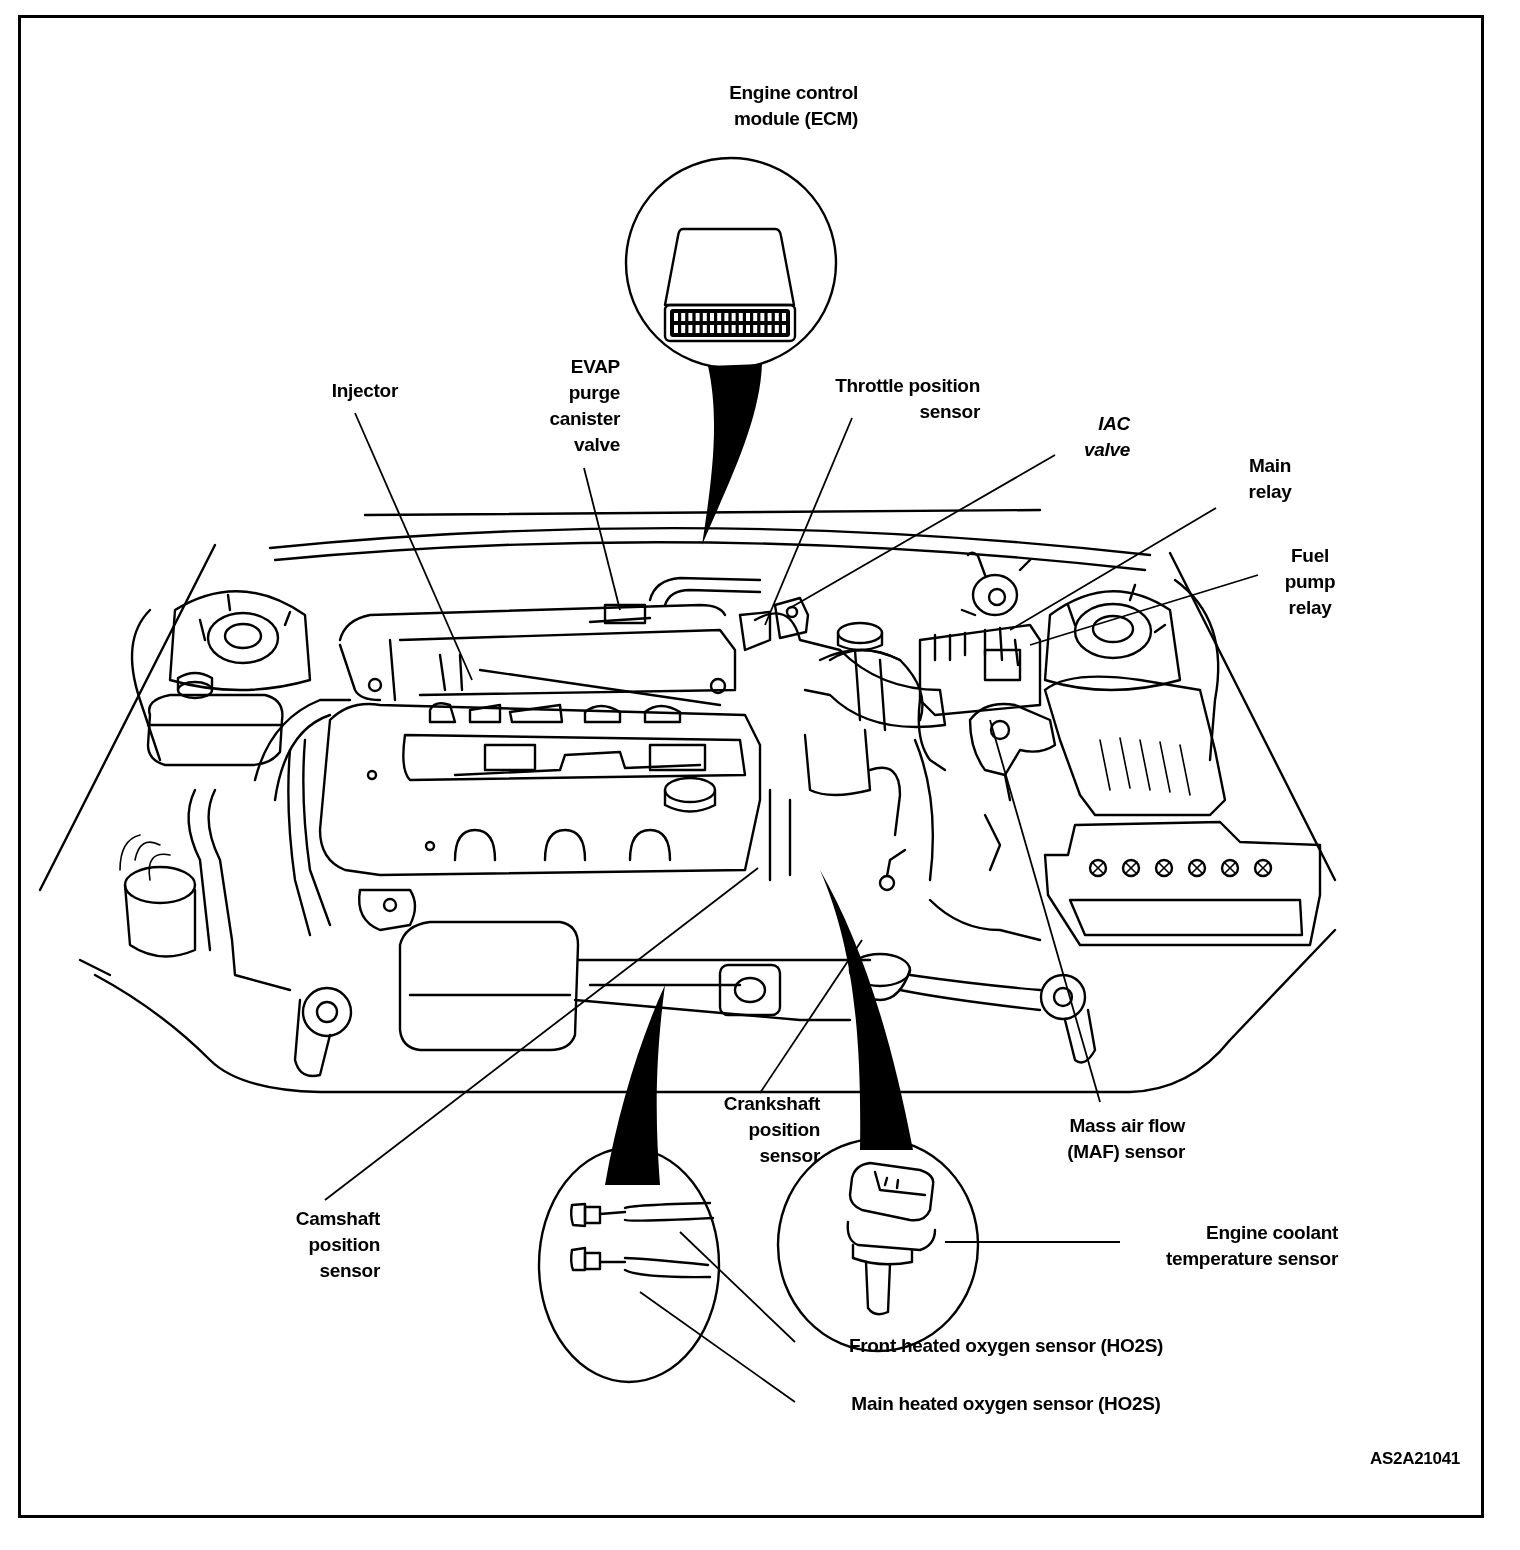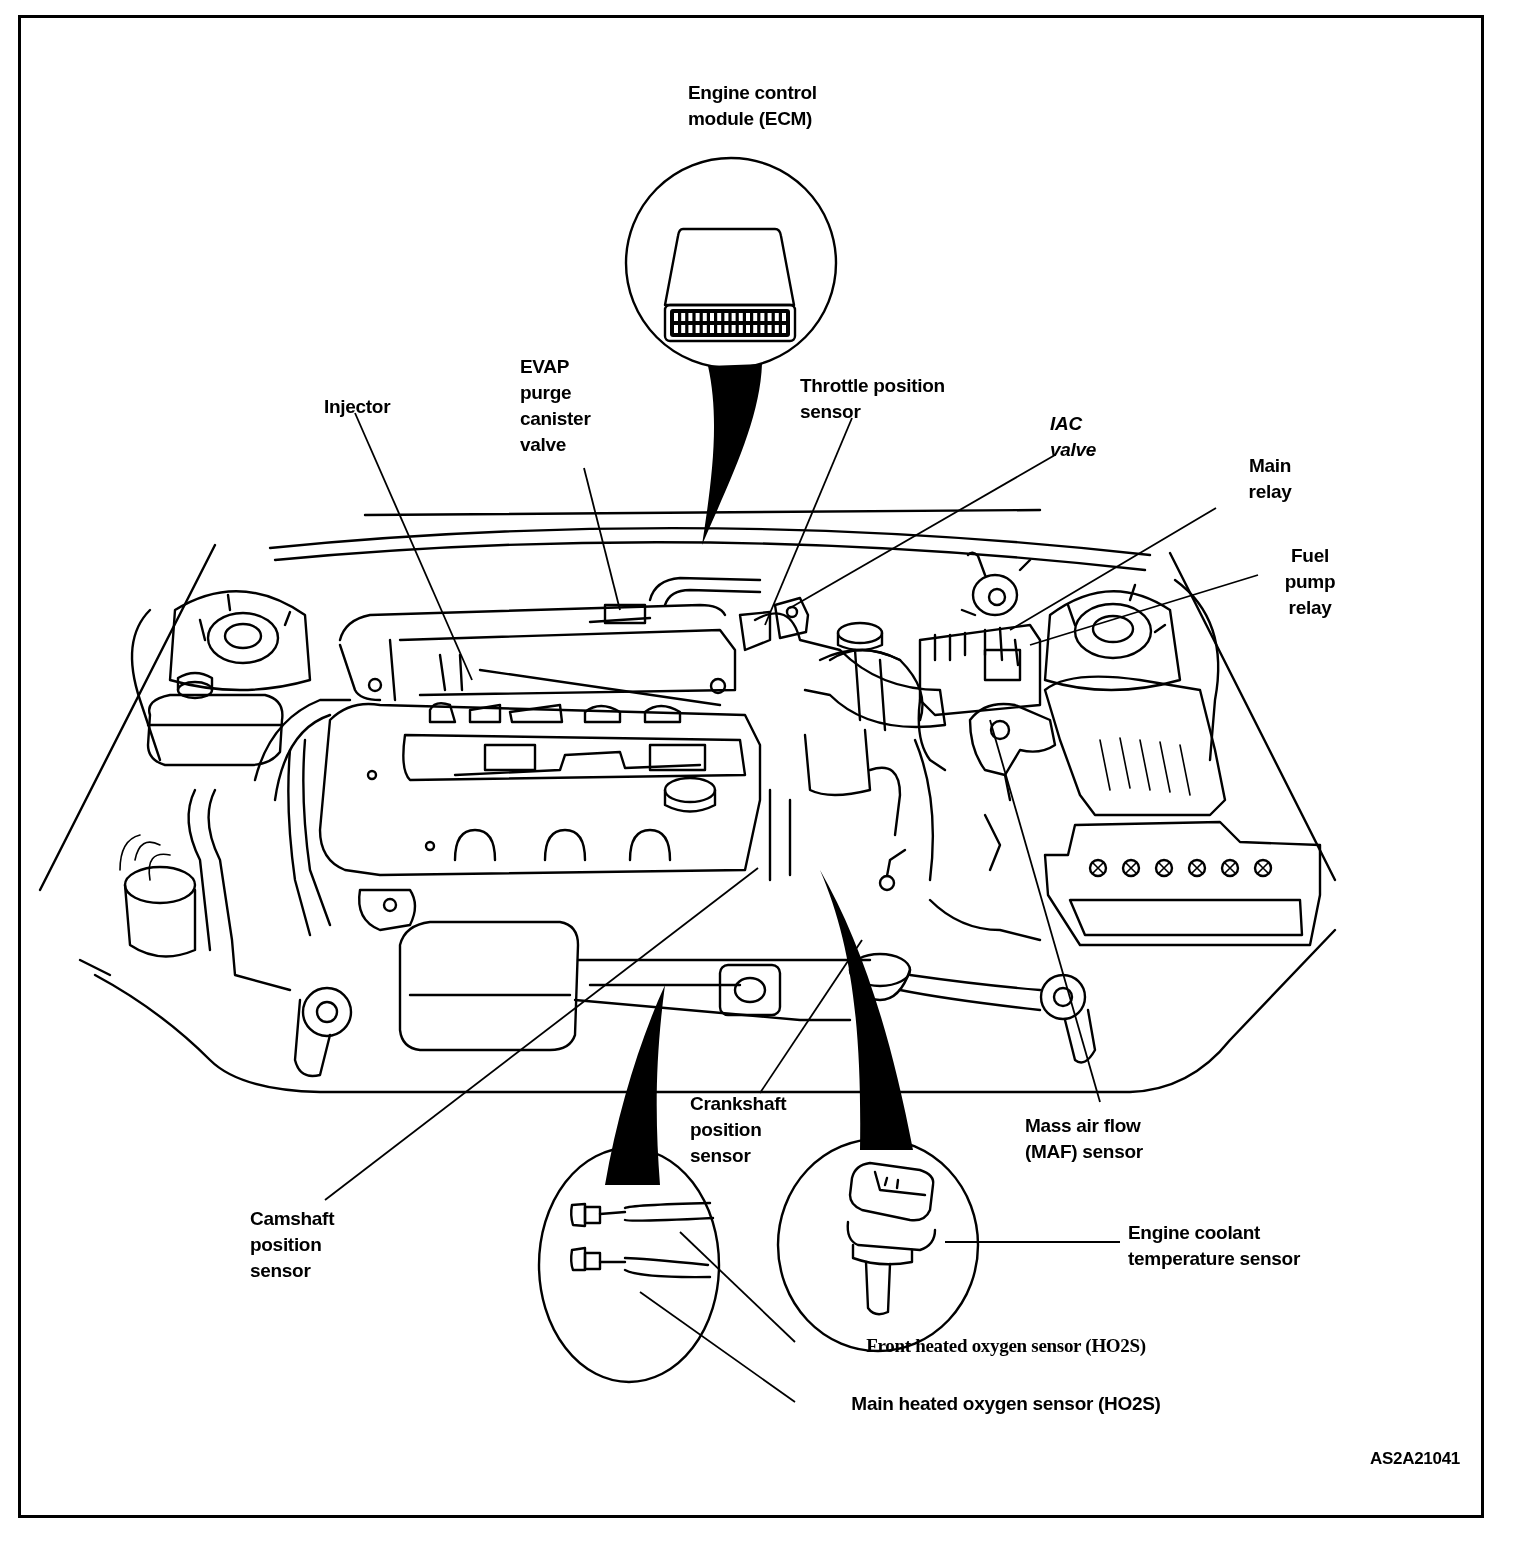--- a/index.html
+++ b/index.html
@@ -9,7 +9,7 @@
            border: 3px solid #000; box-sizing: border-box; }
   svg#drawing { position: absolute; left: 0; top: 0; }
   .lbl { position: absolute; font-weight: bold; font-size: 19px; line-height: 26px;
-         text-align: left; white-space: pre-line; letter-spacing: -0.3px; }
+         text-align: right; white-space: pre-line; letter-spacing: -0.3px; }
   .lbl.left { text-align: center; }
   .stroke { fill: none; stroke: #000; stroke-width: 2.4; stroke-linecap: round; stroke-linejoin: round; }
   .thin { fill: none; stroke: #000; stroke-width: 1.6; stroke-linecap: round; }

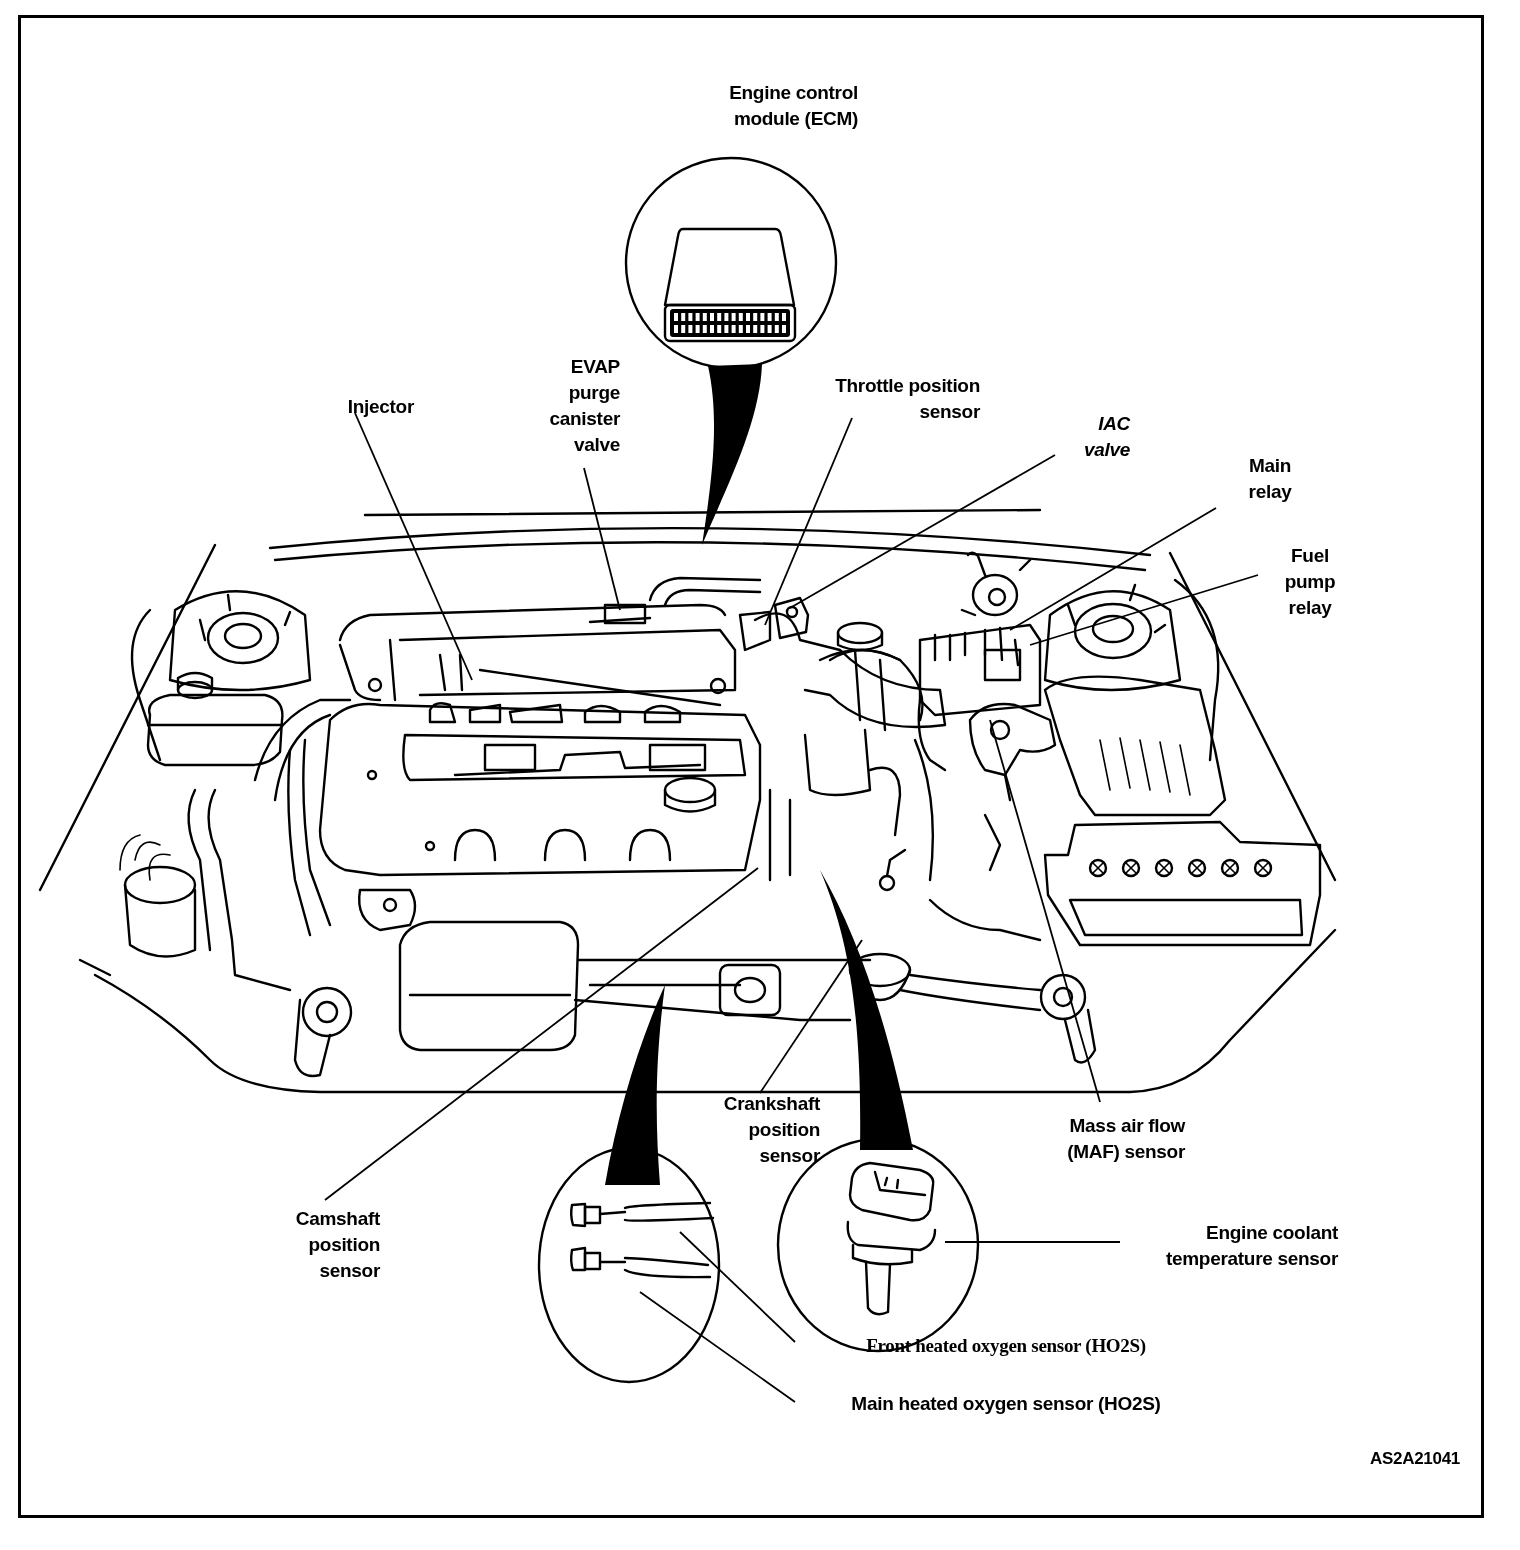--- a/index.html
+++ b/index.html
@@ -297,7 +297,7 @@
 
 <div class="lbl" style="left:688px;top:80px;width:170px;">Engine control
 module (ECM)</div>
-<div class="lbl" style="left:324px;top:378px;width:90px;margin-top:16px;">Injector</div>
+<div class="lbl" style="left:308px;top:378px;width:90px;">Injector</div>
 <div class="lbl" style="left:520px;top:354px;width:100px;">EVAP
 purge
 canister

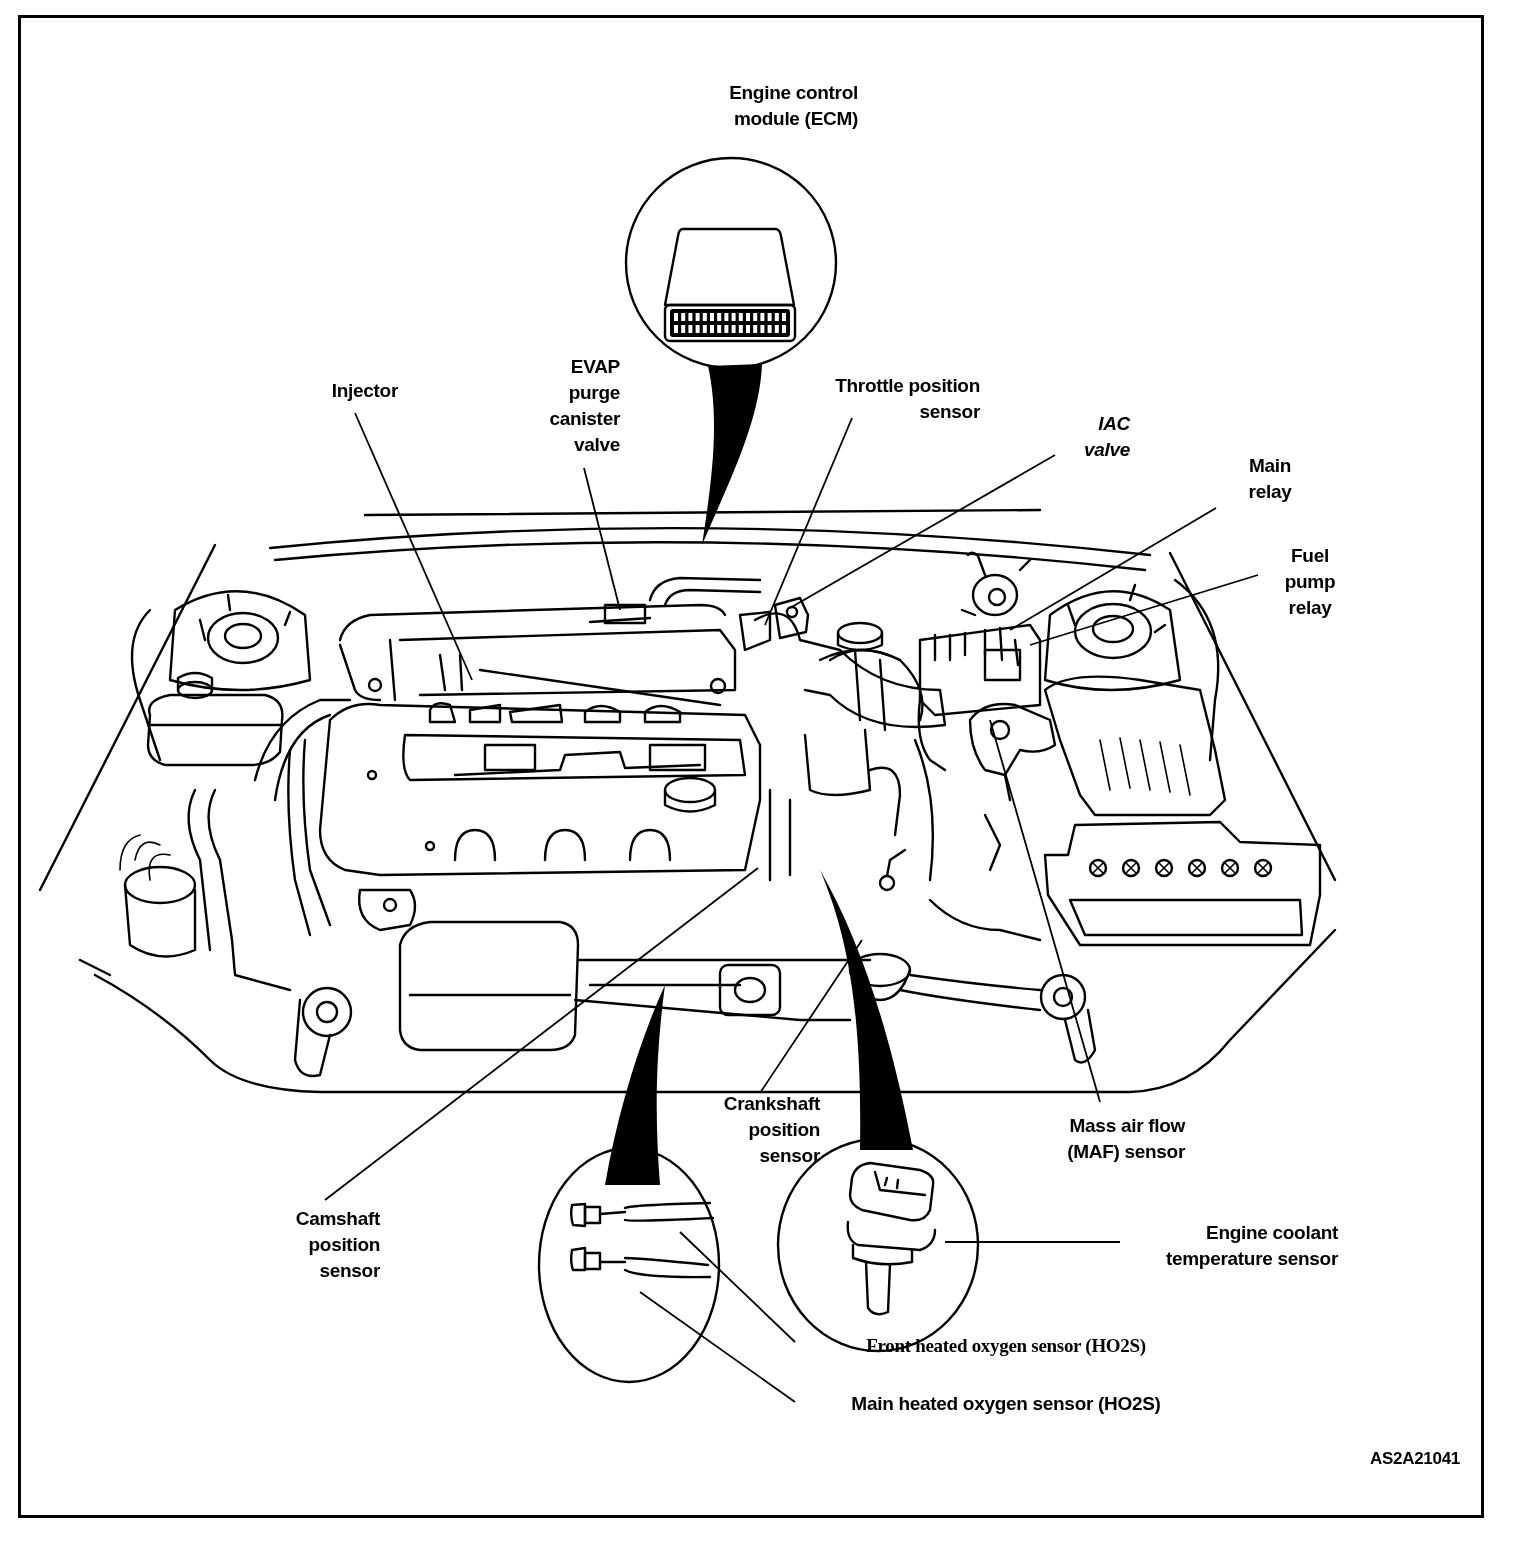--- a/index.html
+++ b/index.html
@@ -321,7 +321,7 @@
 sensor</div>
 <div class="lbl" style="left:1128px;top:1220px;width:210px;">Engine coolant
 temperature sensor</div>
-<div class="lbl left" style="left:806px;top:1333px;width:400px;font-family:Liberation Serif, serif;">Front heated oxygen sensor (HO2S)</div>
+<div class="lbl left" style="left:806px;top:1333px;width:400px;">Front heated oxygen sensor (HO2S)</div>
 <div class="lbl left" style="left:806px;top:1391px;width:400px;">Main heated oxygen sensor (HO2S)</div>
 <div class="lbl left" style="left:1355px;top:1446px;width:120px;font-size:17px;">AS2A21041</div>
 

